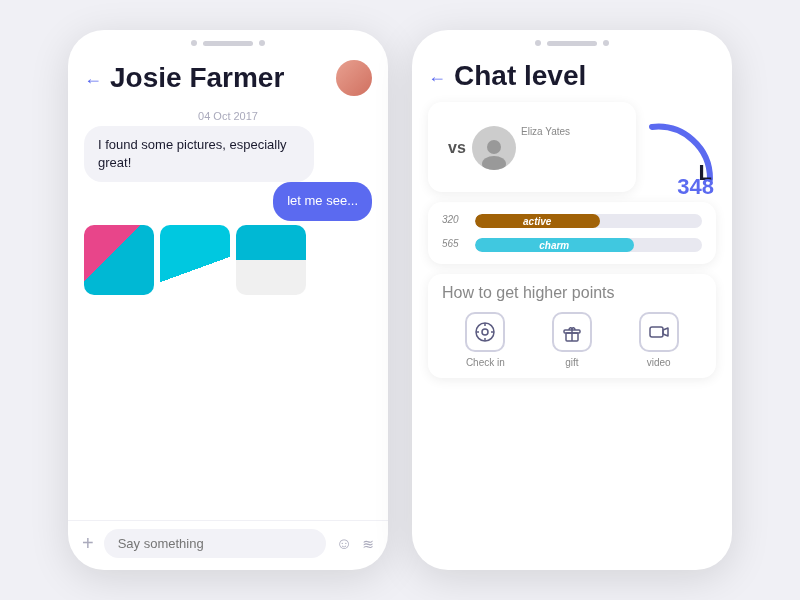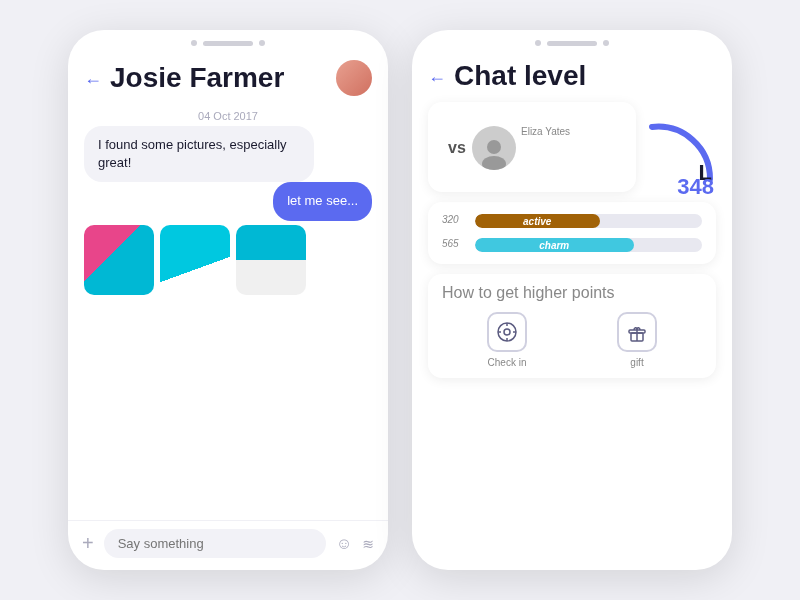--- a/index.html
+++ b/index.html
@@ -495,6 +495,15 @@
             </div>
             <span class="tip-label">gift</span>
           </div>
+          <div class="tip-item">
+            <div class="tip-icon-wrap">
+              <svg width="22" height="22" viewBox="0 0 22 22" fill="none">
+                <rect x="2" y="6" width="13" height="10" rx="2" stroke="#5b5b80" stroke-width="1.5"></rect>
+                <path d="M15 9 L20 7 L20 15 L15 13 Z" stroke="#5b5b80" stroke-width="1.5" stroke-linejoin="round"></path>
+              </svg>
+            </div>
+            <span class="tip-label">video</span>
+          </div>
         </div>
       </div>
 

